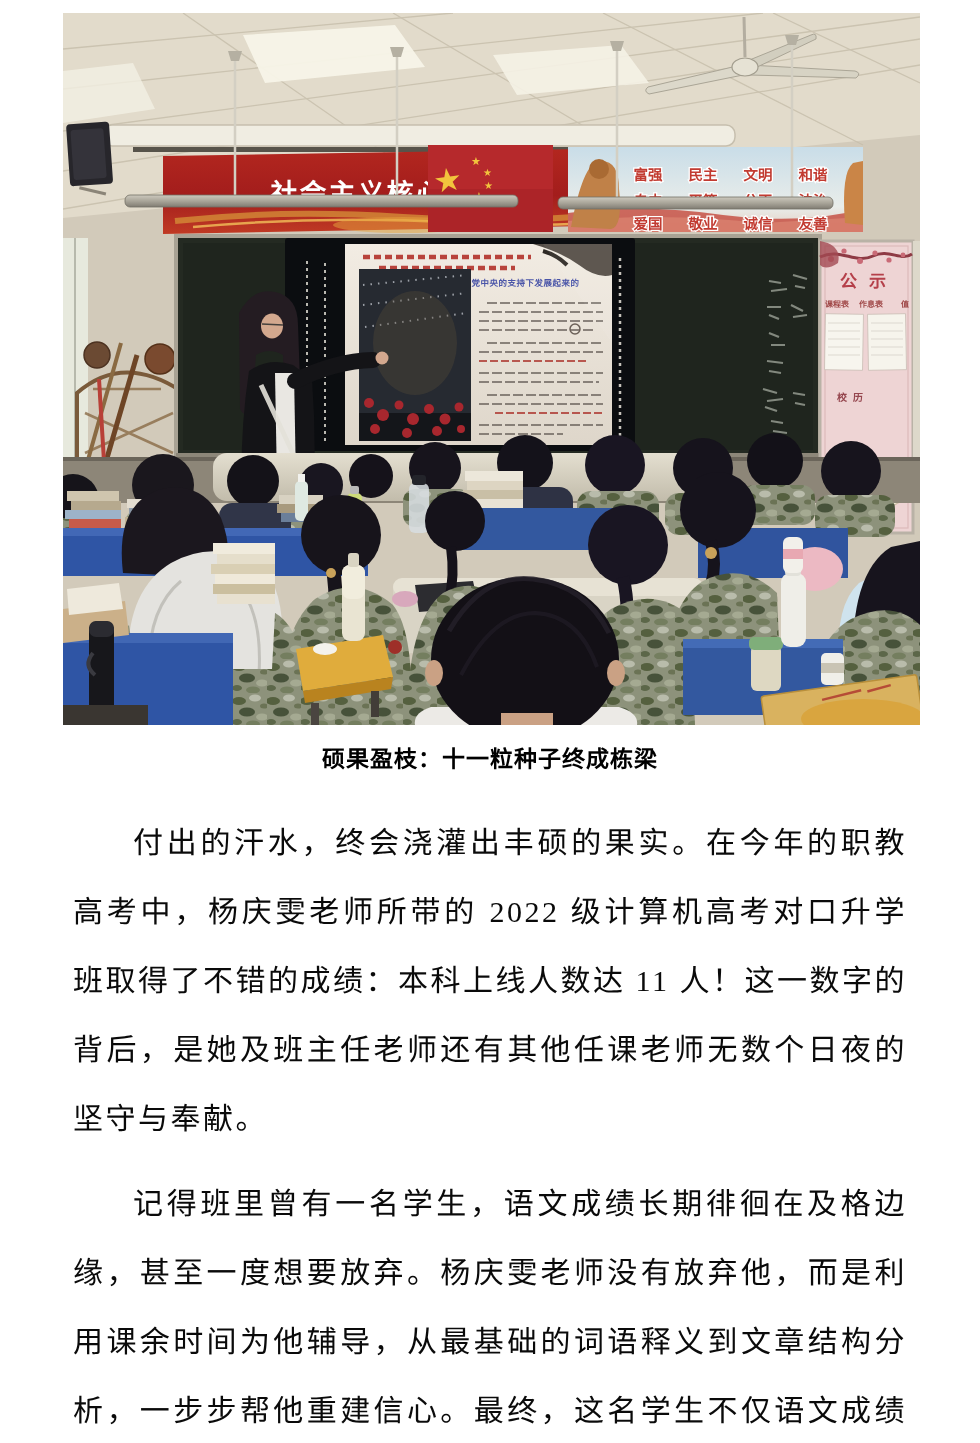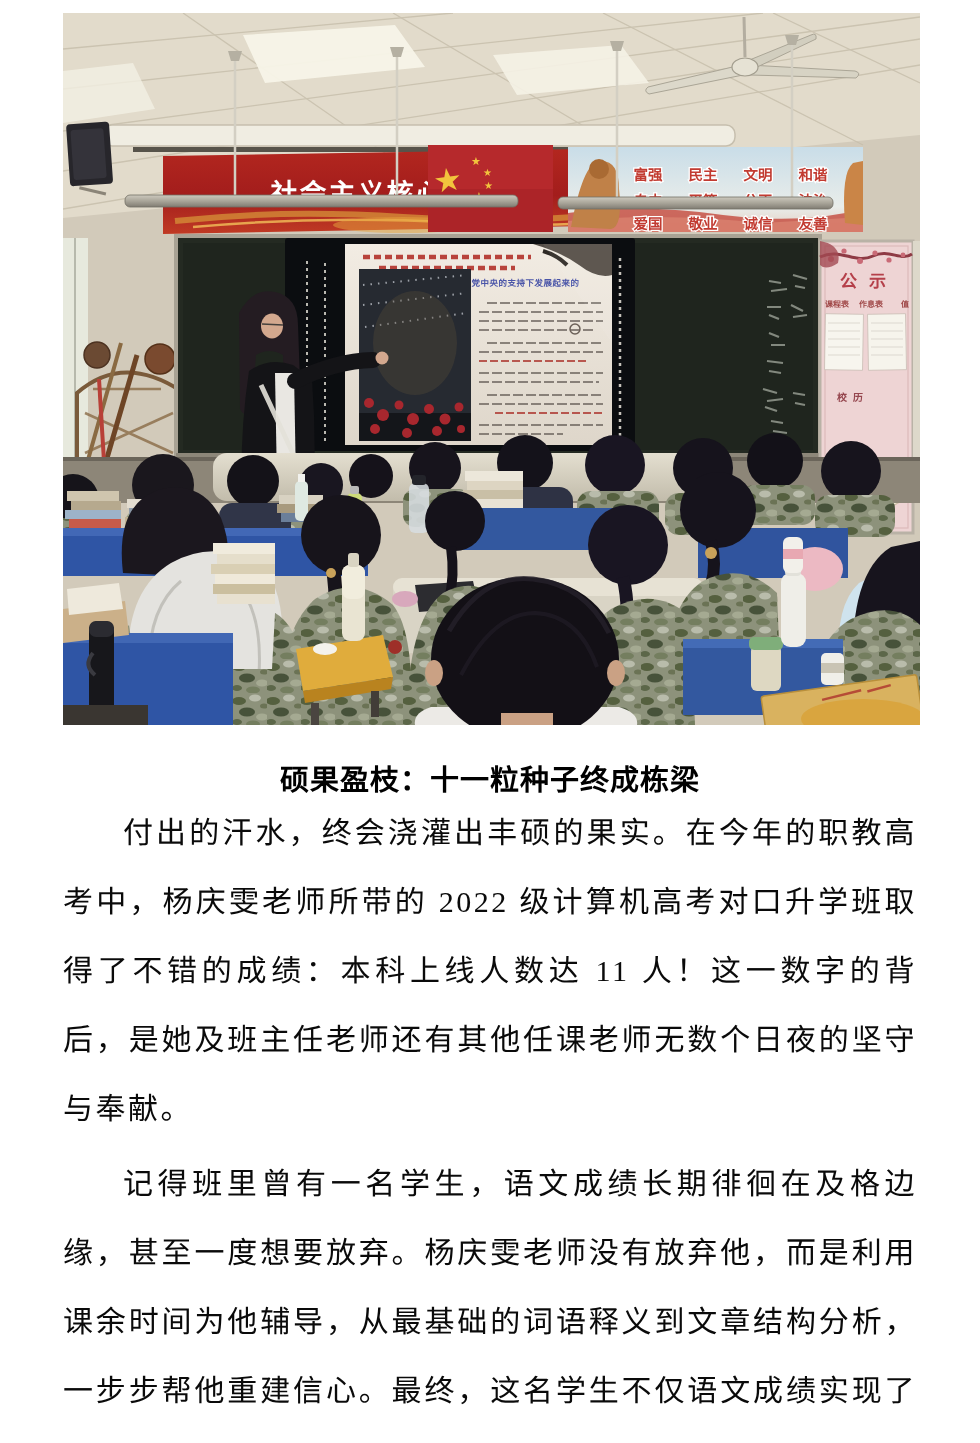--- a/index.html
+++ b/index.html
@@ -7,8 +7,8 @@
         font-family:"Liberation Serif","DejaVu Serif",serif;}
   .photo{position:absolute;left:63px;top:13px;width:857px;height:712px;margin:0;}
   .photo svg{display:block;width:100%;height:100%;}
-  .heading{position:absolute;left:0;right:0;top:740px;margin:16px;text-align:center;
-           font-size:29px;font-weight:bold;color:#000;letter-spacing:1px;
+  .heading{position:absolute;left:0;right:0;top:740px;margin:0;text-align:center;
+           font-size:23px;font-weight:bold;color:#000;letter-spacing:1px;
            font-family:Liberation Sans, sans-serif;}
   .body-text{position:absolute;left:57px;width:866px;top:792px;}
   .body-text p{margin:6px;font-size:30px;line-height:69px;color:#0a0a0a;

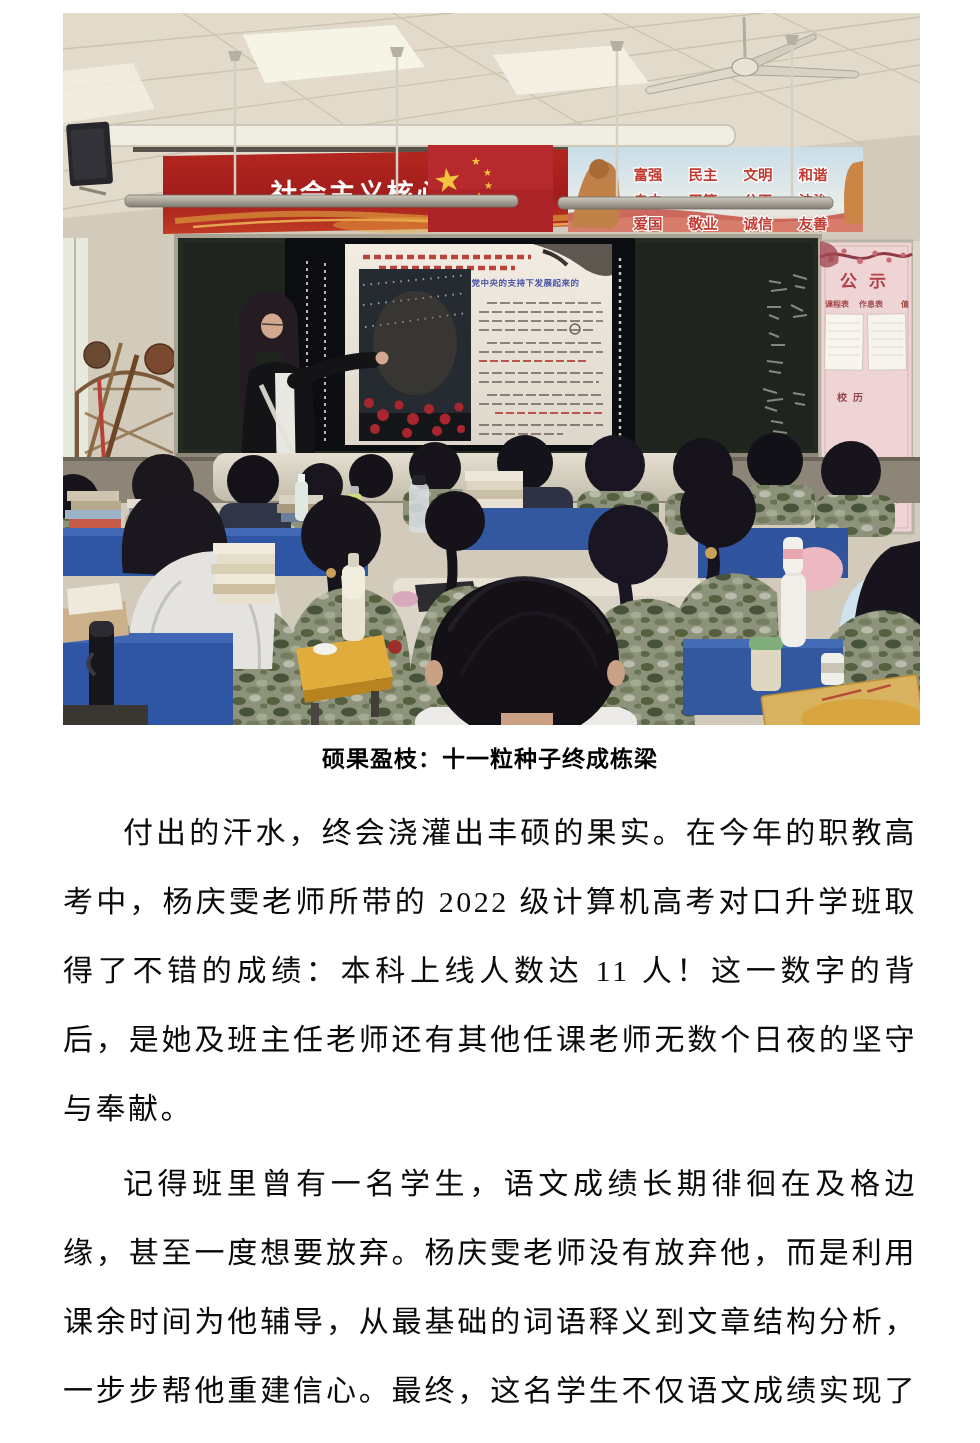--- a/index.html
+++ b/index.html
@@ -11,7 +11,7 @@
            font-size:23px;font-weight:bold;color:#000;letter-spacing:1px;
            font-family:Liberation Sans, sans-serif;}
   .body-text{position:absolute;left:57px;width:866px;top:792px;}
-  .body-text p{margin:6px;font-size:30px;line-height:69px;color:#0a0a0a;
+  .body-text p{margin:16px;font-size:30px;line-height:69px;color:#0a0a0a;
                text-align:justify;text-indent:2em;letter-spacing:2.5px;}
   svg text{font-family:"DejaVu Sans","Liberation Sans",sans-serif;}
 </style>

